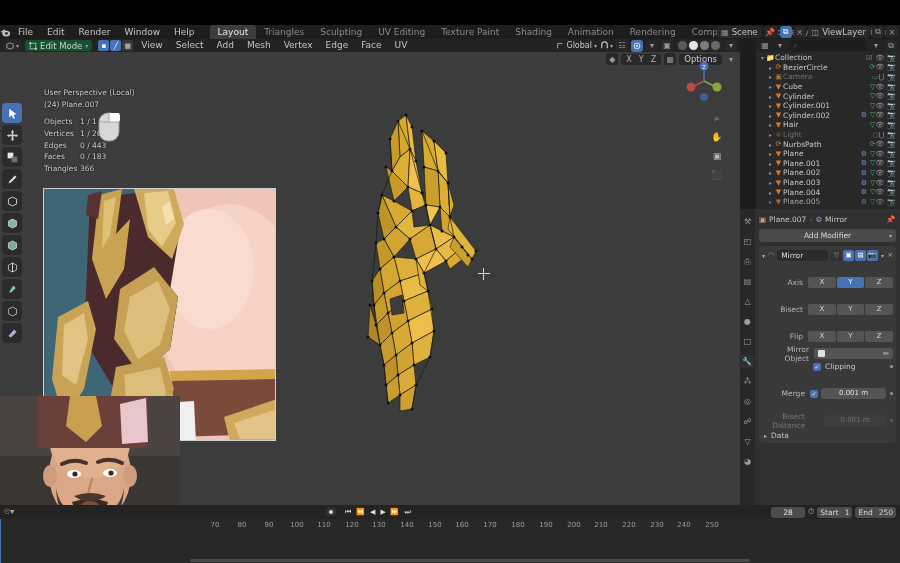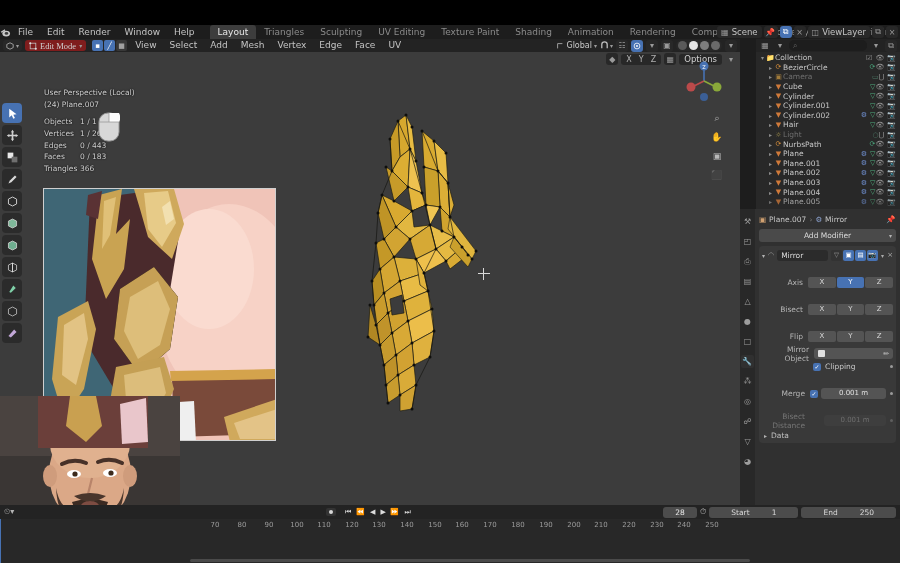--- a/index.html
+++ b/index.html
@@ -38,8 +38,8 @@
   .vp-header .hmi { padding:0 5px; line-height:13px; font-size:9px; color:#c4c4c4; white-space:nowrap; }
   .editor-sel { display:flex; align-items:center; gap:2px; background:#282828; border-radius:3px;
                 padding:0 3px; height:11px; }
-  .mode-sel { display:flex; align-items:center; gap:3px; background:#7f1d1d; border-radius:3px;
-              padding:0 4px; height:11px; font-size:8.5px; color:#d0d0d0; min-width:58px;font-family:Liberation Serif, serif;}
+  .mode-sel { display:flex; align-items:center; gap:3px; background:#14532d; border-radius:3px;
+              padding:0 4px; height:11px; font-size:8.5px; color:#d0d0d0; min-width:58px;}
   .sel-modes { display:flex; gap:1px; margin-left:3px; }
   .sel-modes div { width:11px; height:11px; background:#4772b3; border-radius:2px; display:flex;
                    align-items:center; justify-content:center; font-size:7px; color:#fff; }

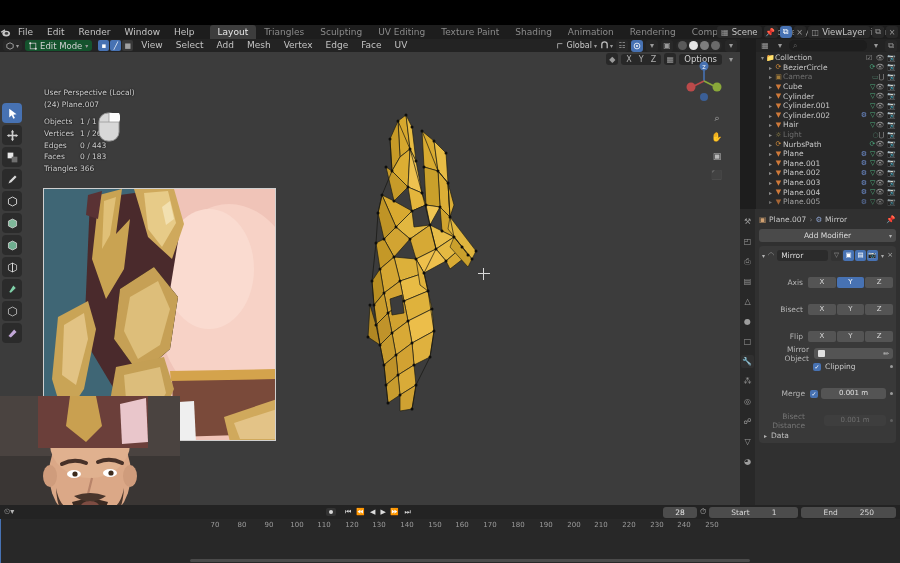--- a/index.html
+++ b/index.html
@@ -164,7 +164,7 @@
   .tl-frame { background:#4c4c4c; border-radius:3px; height:11px; min-width:34px; line-height:11px;
               text-align:center; font-size:7.5px; color:#e8e8e8; }
   .tl-se { background:#4c4c4c; border-radius:3px; height:11px; display:flex; align-items:center;
-           padding:0 22px; gap:22px; font-size:7.5px; color:#dadada; }
+           padding:0 3px; gap:6px; font-size:7.5px; color:#dadada; }
   .tl-ruler { position:relative; height:14px; background:#282828; }
   .tl-ruler .tick { position:absolute; top:2px; font-size:7px; color:#9c9c9c; transform:translateX(-50%); }
   .tl-body { position:relative; height:30px; background:#282828; }

